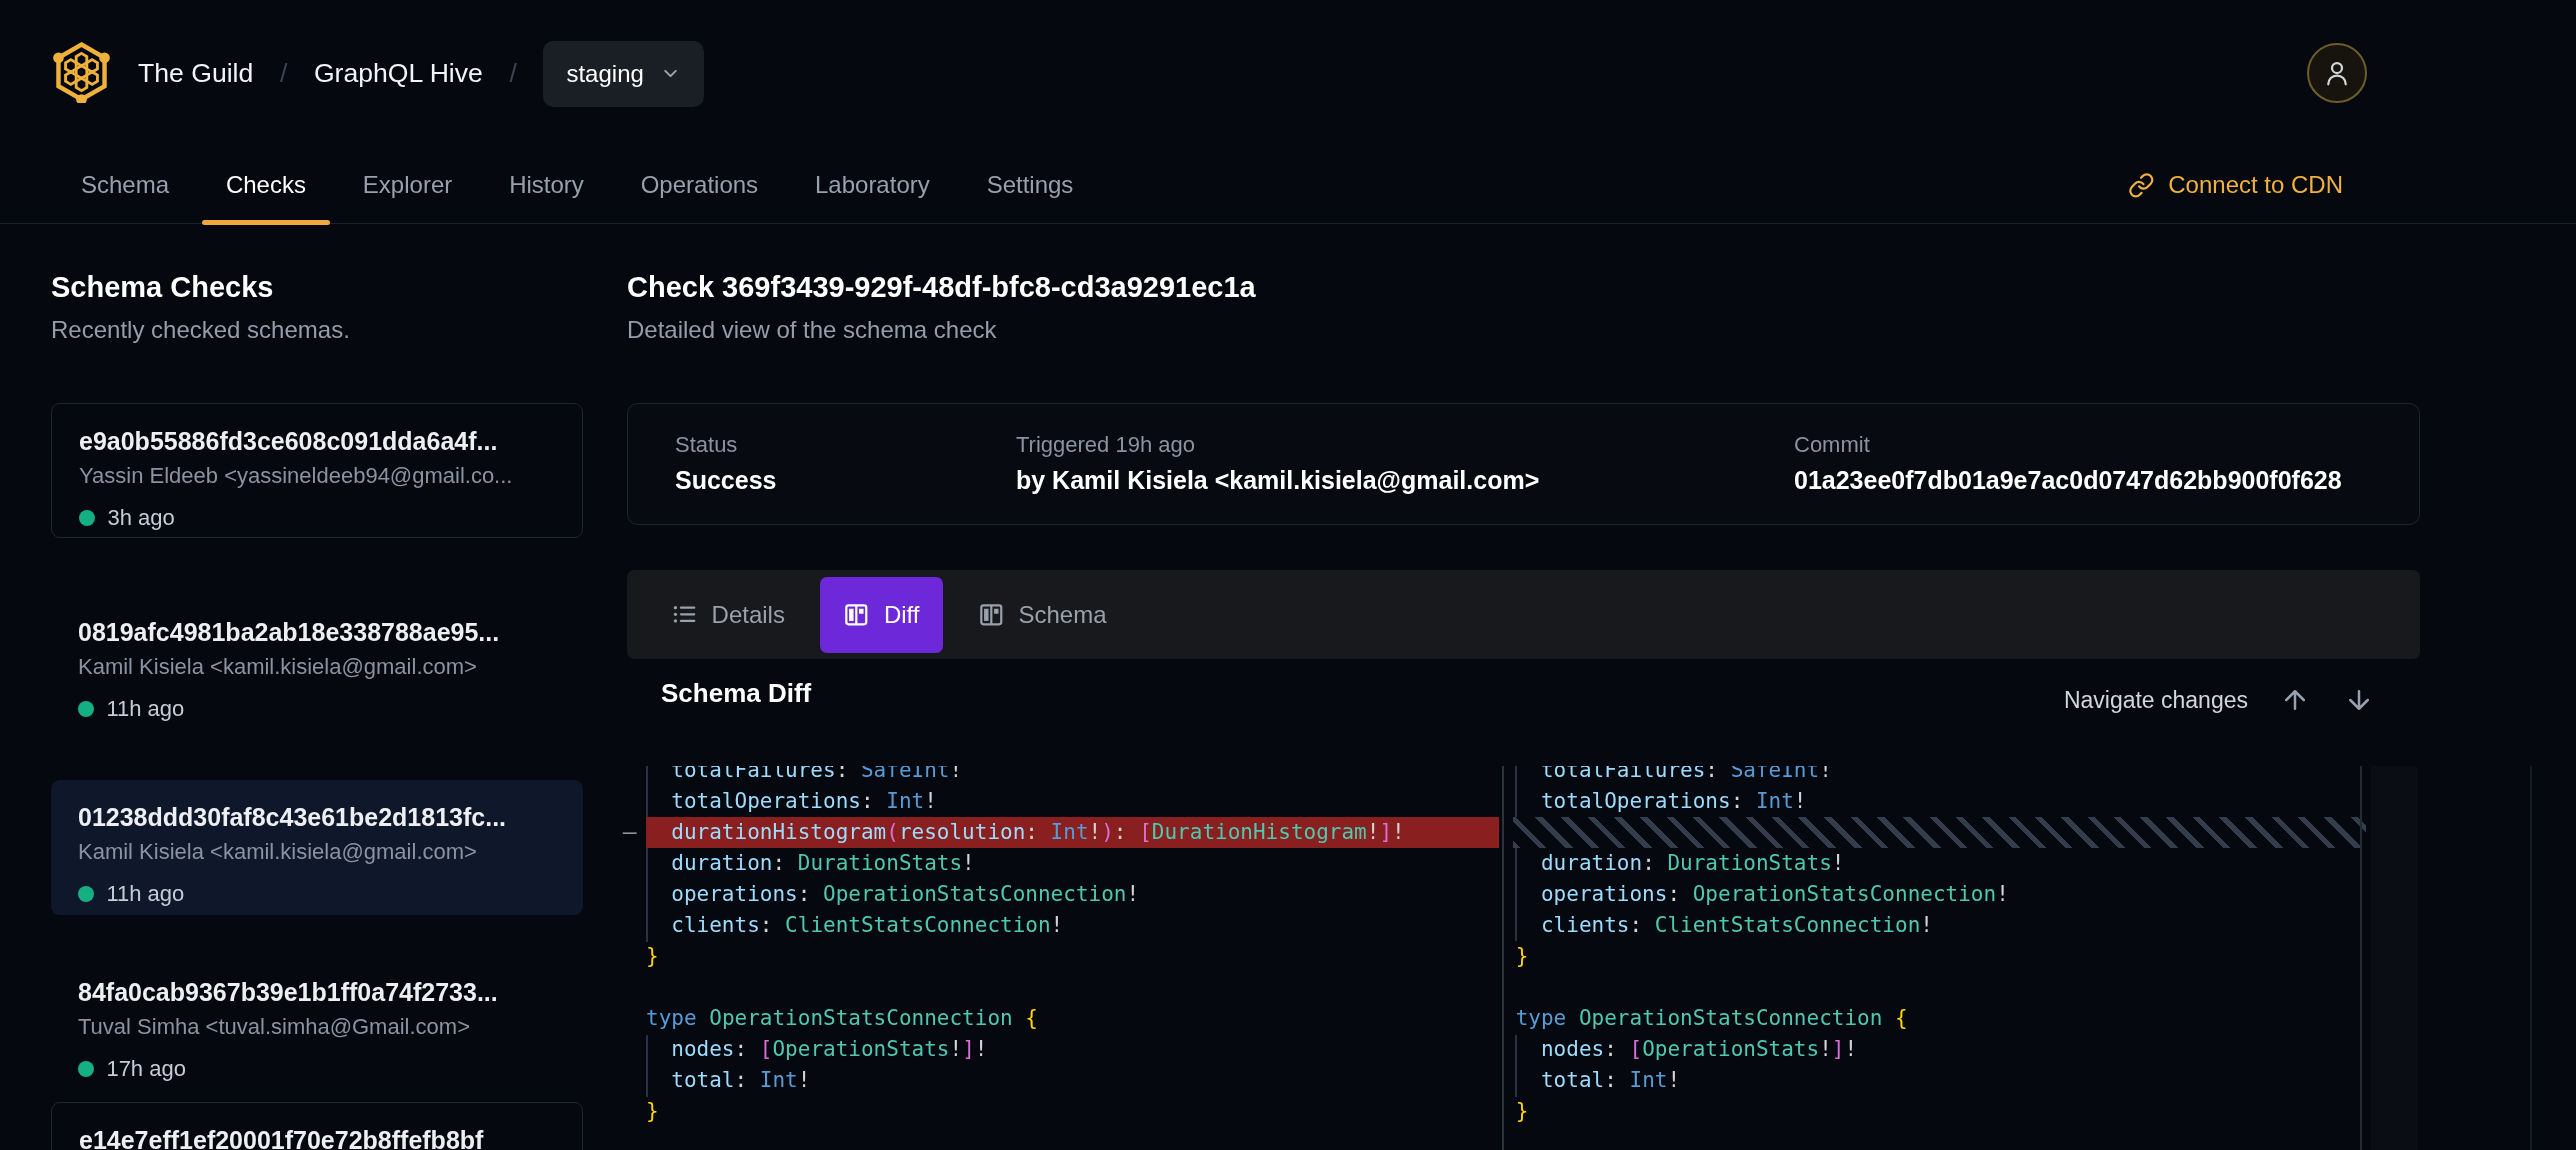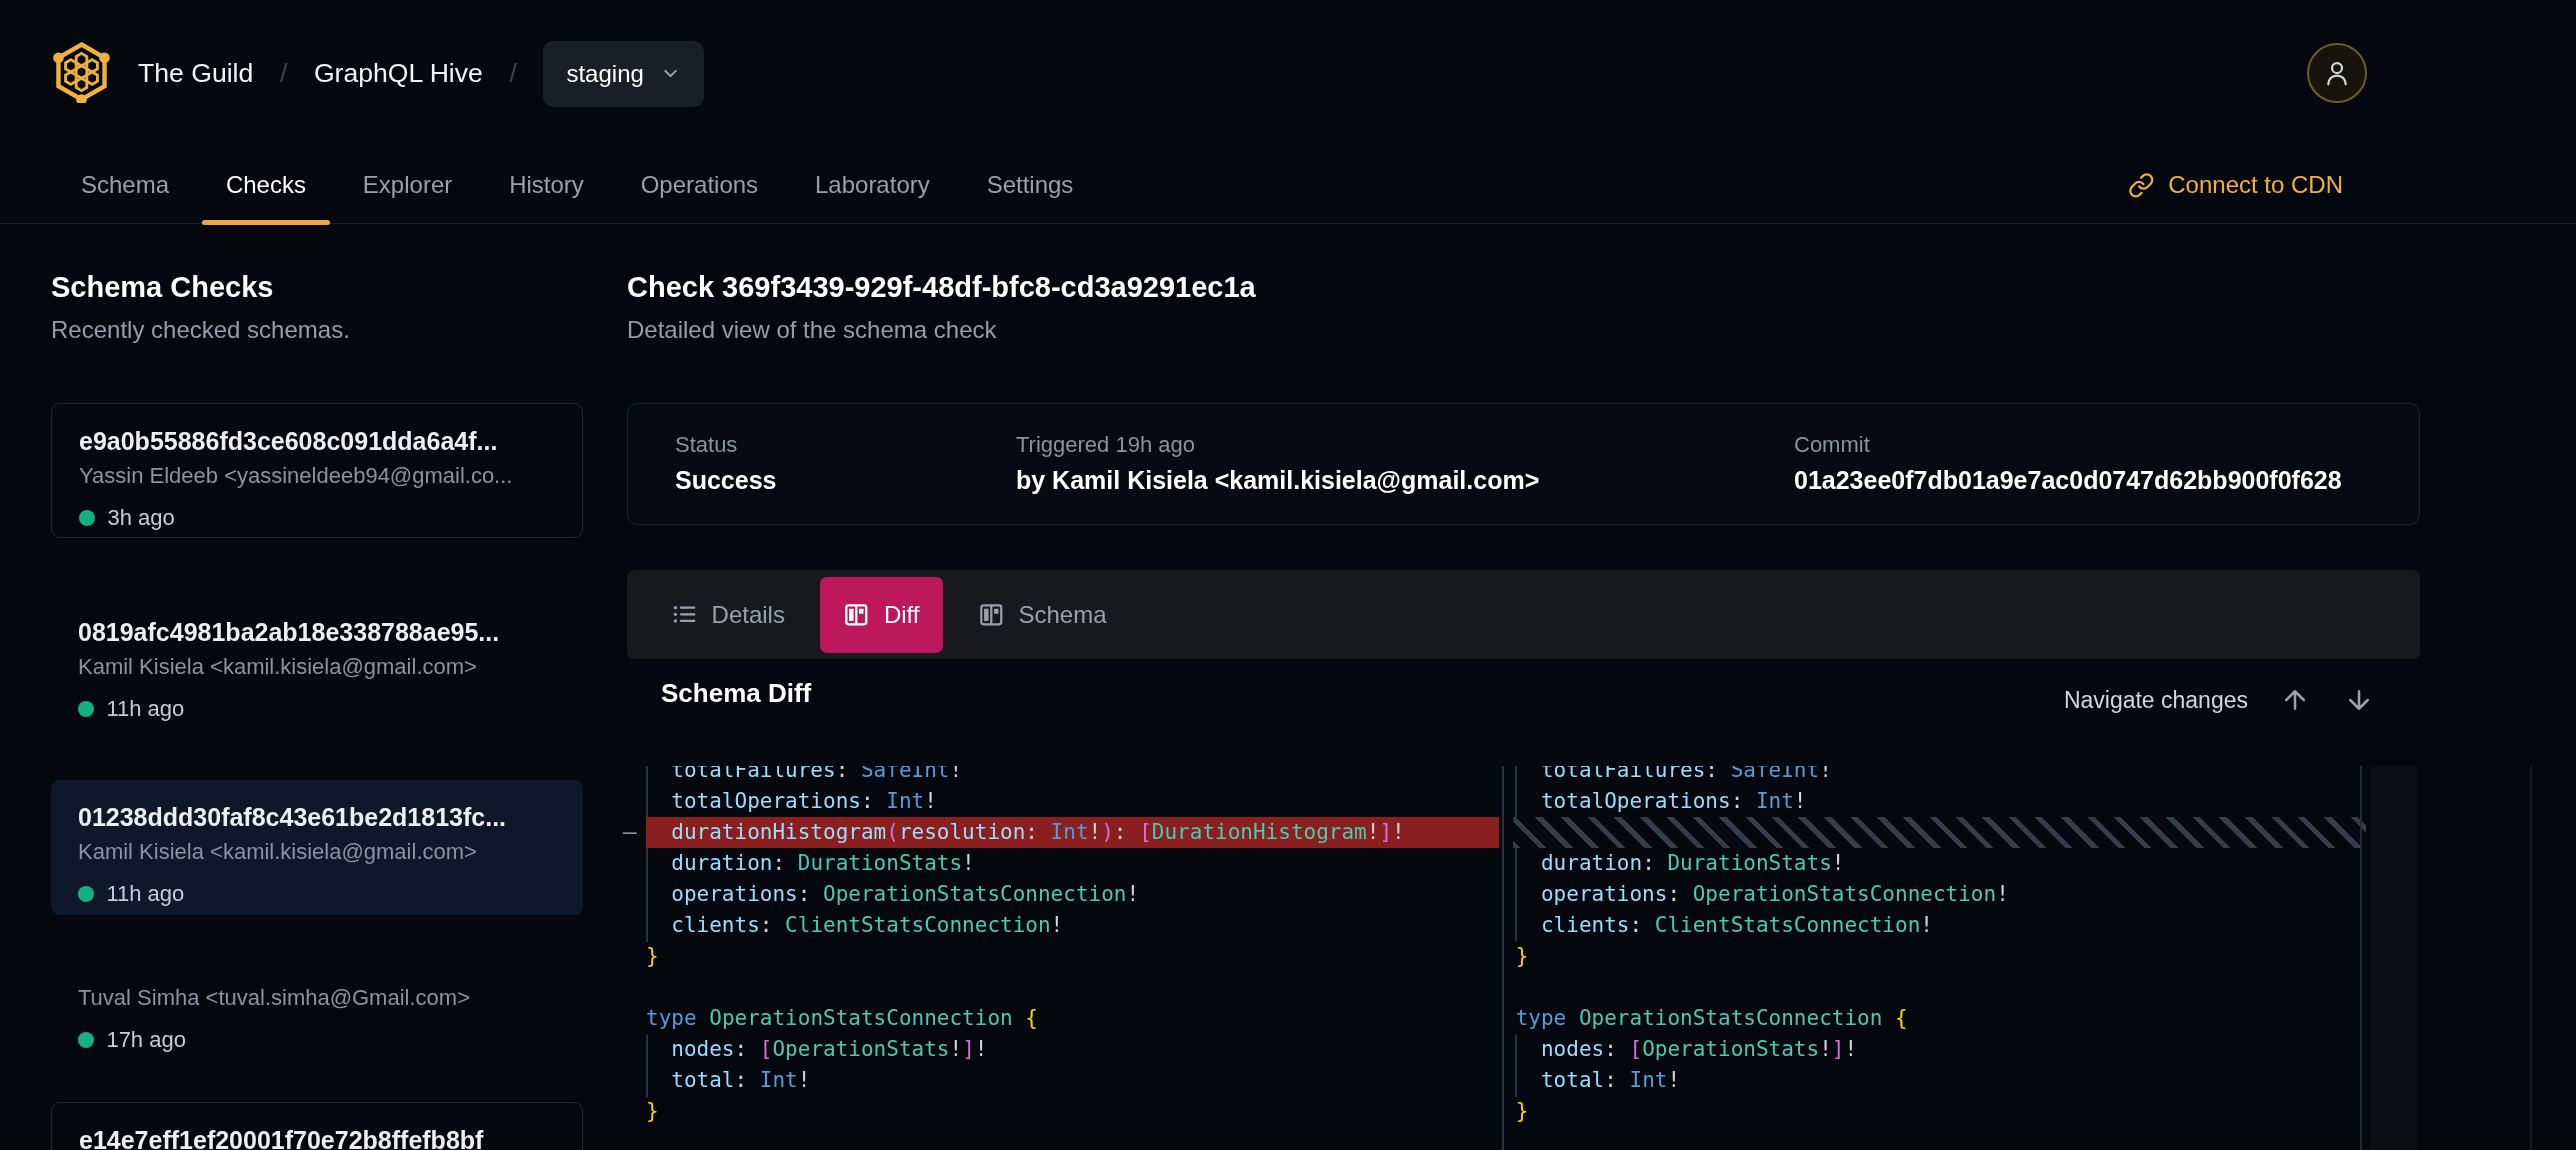--- a/index.html
+++ b/index.html
@@ -54,7 +54,7 @@
   .vtab{display:flex;align-items:center;gap:14px;font-size:24px;color:#99a1ad;height:76px;
         padding:0 23px;border-radius:7px;cursor:pointer;}
   .vtab.first{padding-left:0;margin-right:12.4px;}
-  .vtab.active{background:#be185d;color:#ffffff;font-weight:500;}
+  .vtab.active{background:#6d28d9;color:#ffffff;font-weight:500;}
   .vtab.last{margin-left:12.4px;}
   .diff-head{position:absolute;top:455px;left:34px;right:44px;display:flex;height:44px;}
   .diff-title{font-size:26px;font-weight:700;color:#ffffff;}

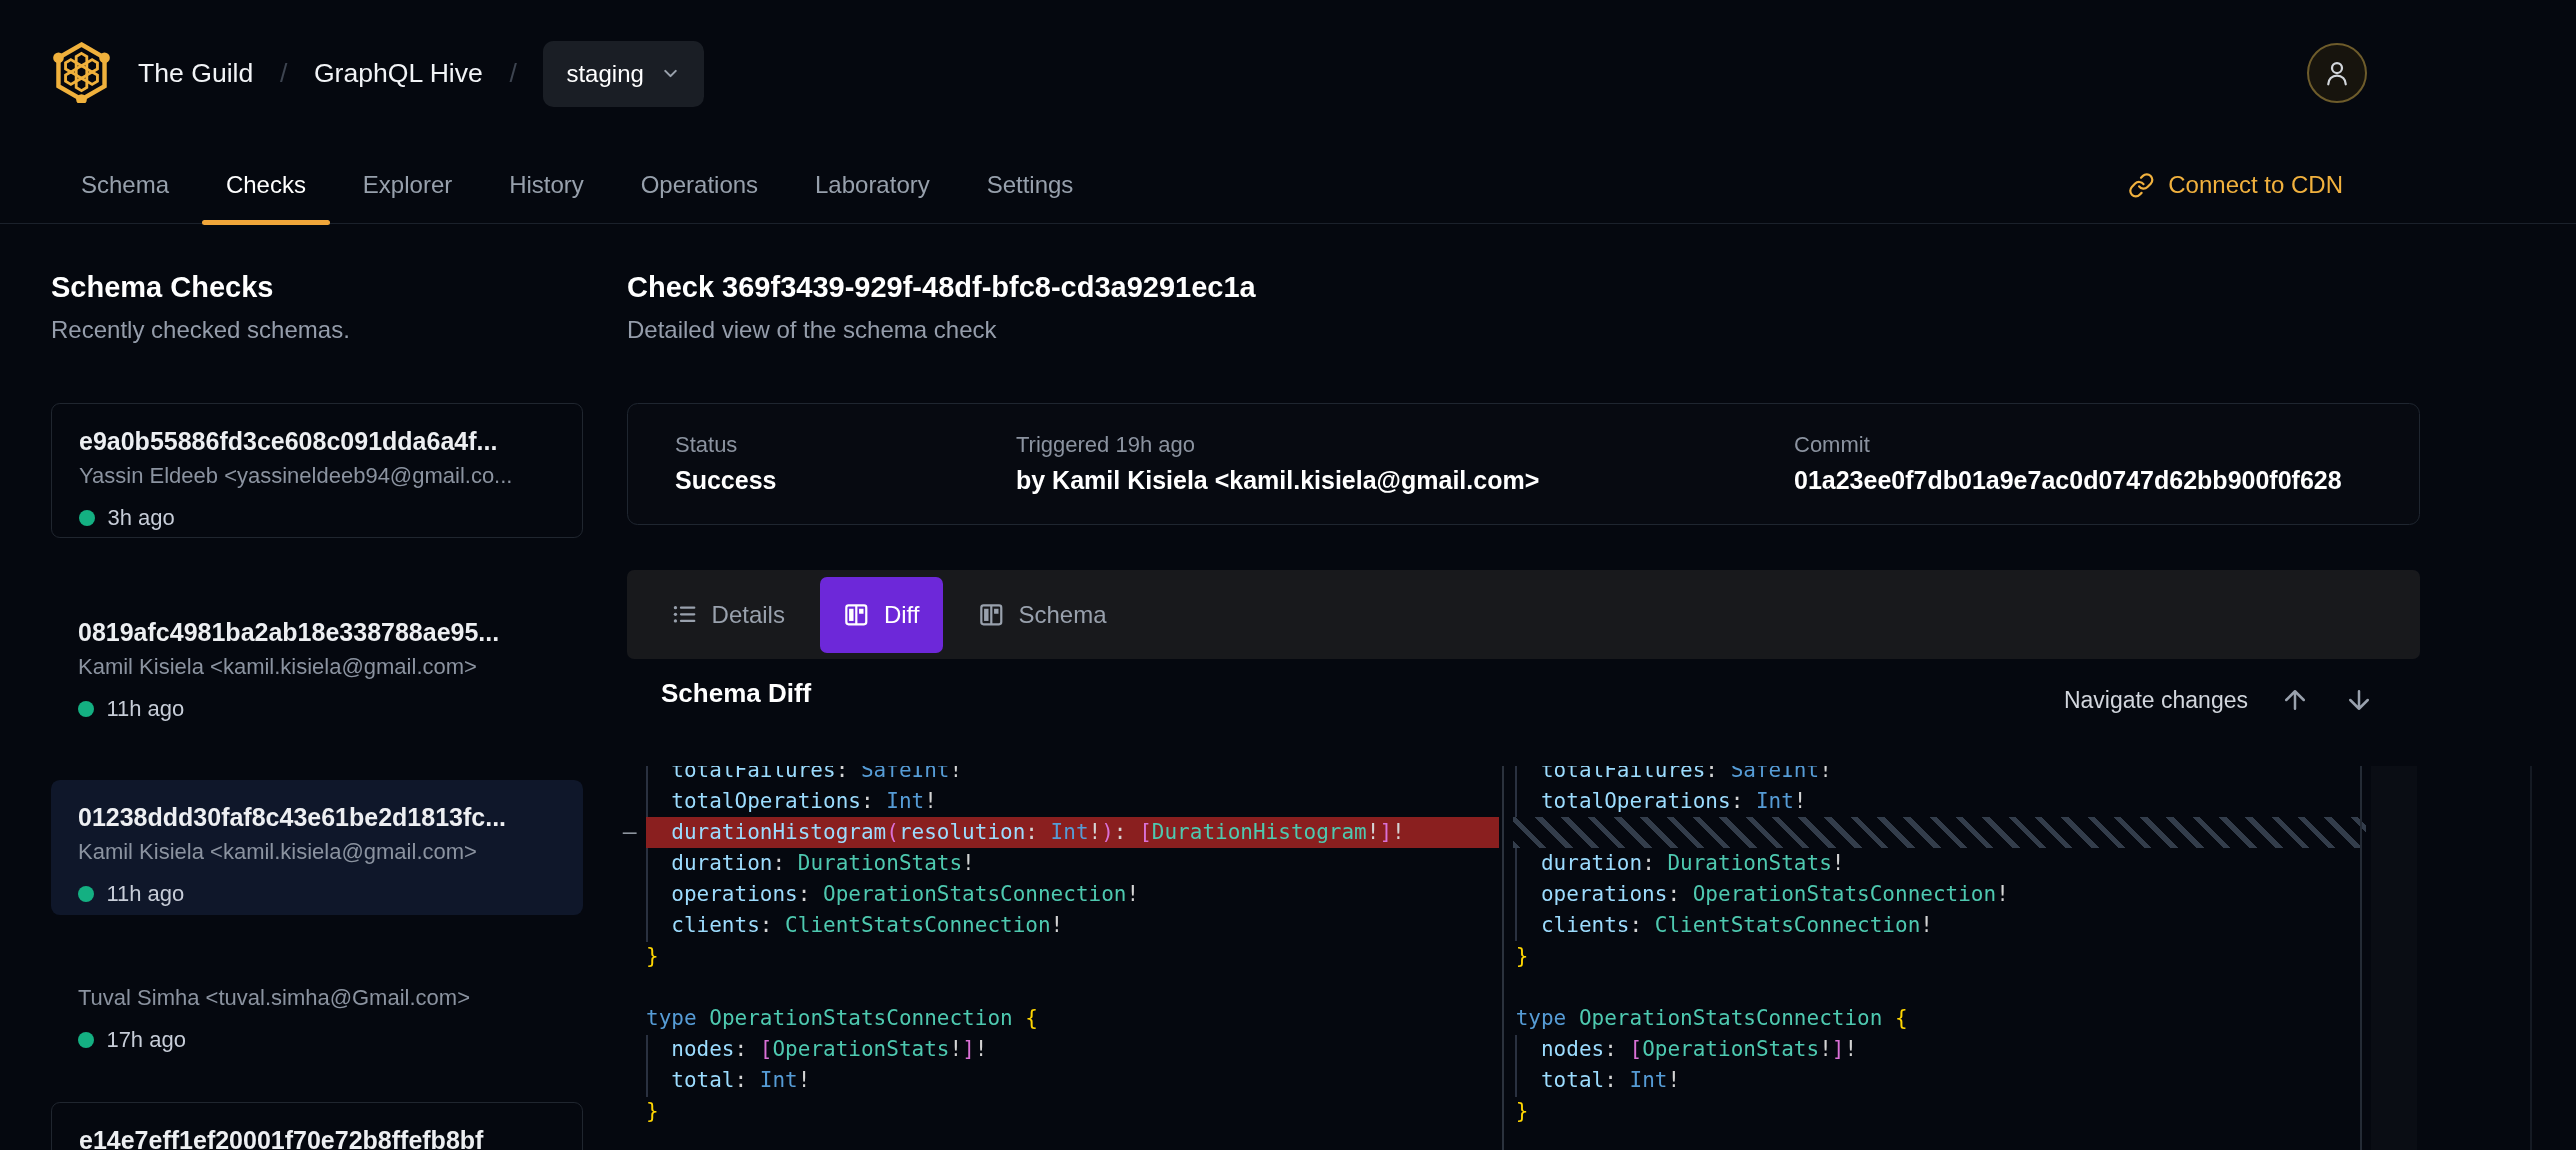--- a/index.html
+++ b/index.html
@@ -200,6 +200,7 @@
     </div>
 
     <div class="s-item" style="top:732px;">
+      <div class="s-hash">84fa0cab9367b39e1b1ff0a74f2733...</div>
       <div class="s-author">Tuval Simha &lt;tuval.simha@Gmail.com&gt;</div>
       <div class="s-time">
         <span class="dot"></span>

